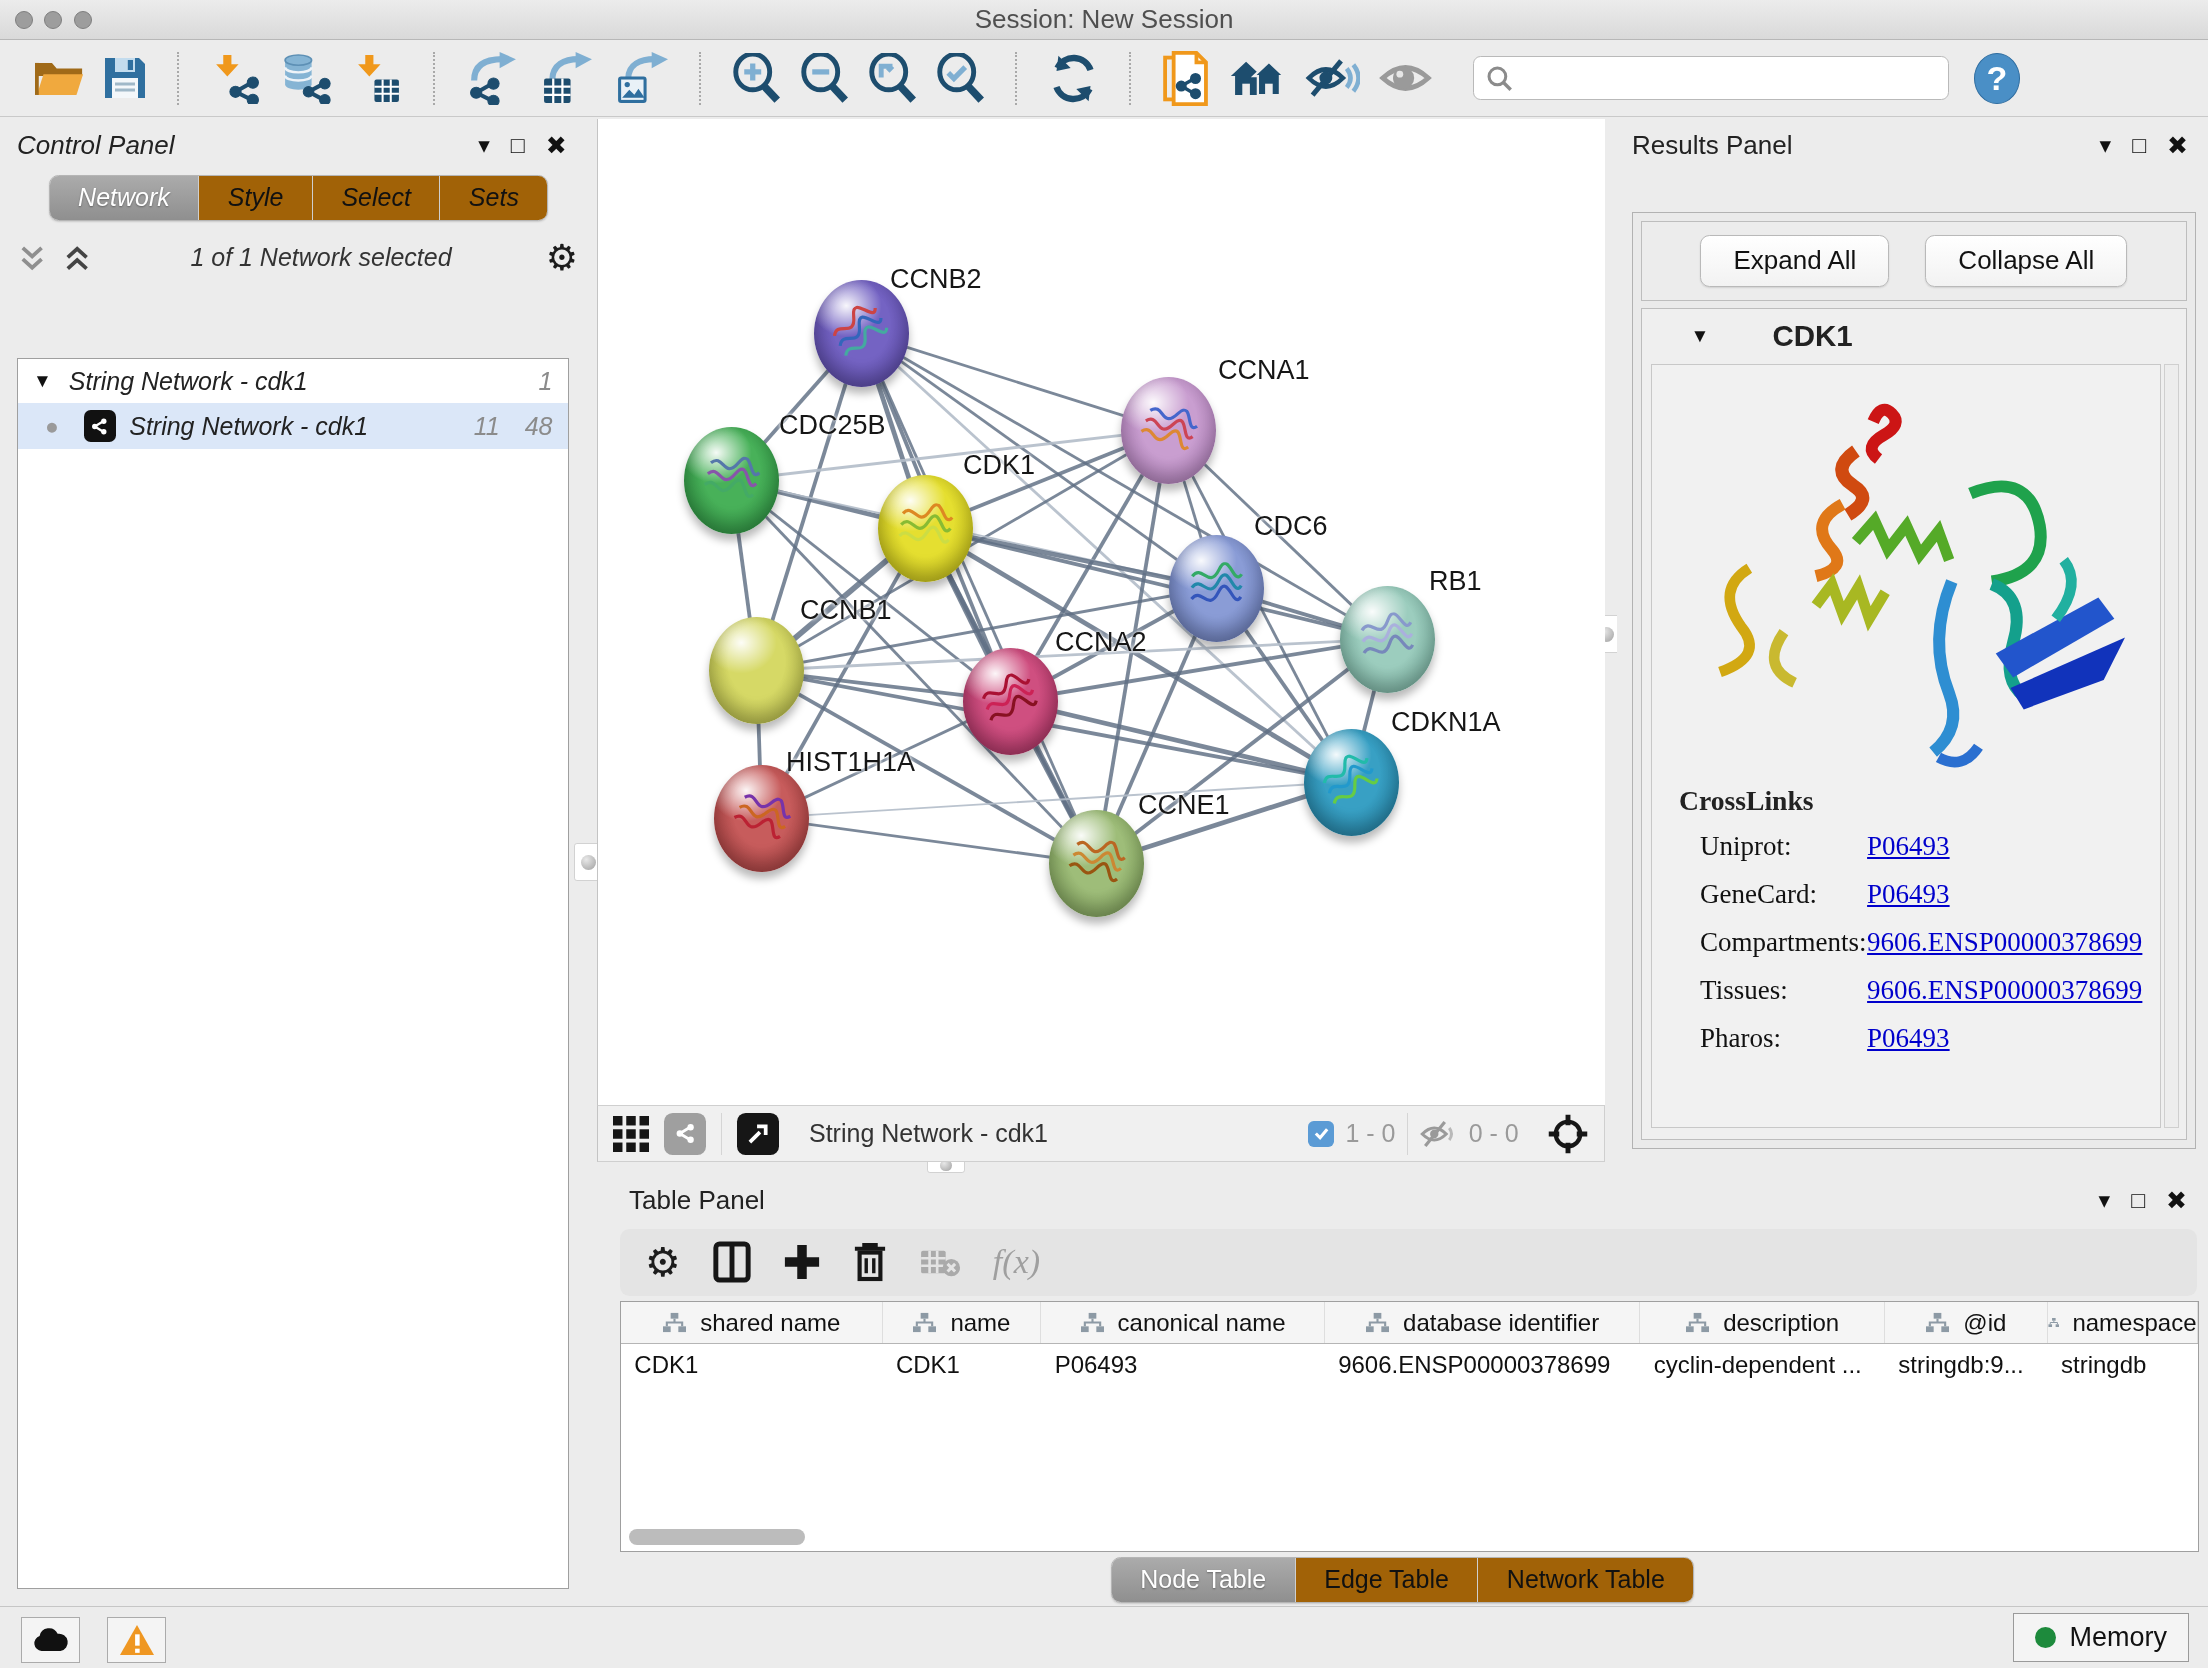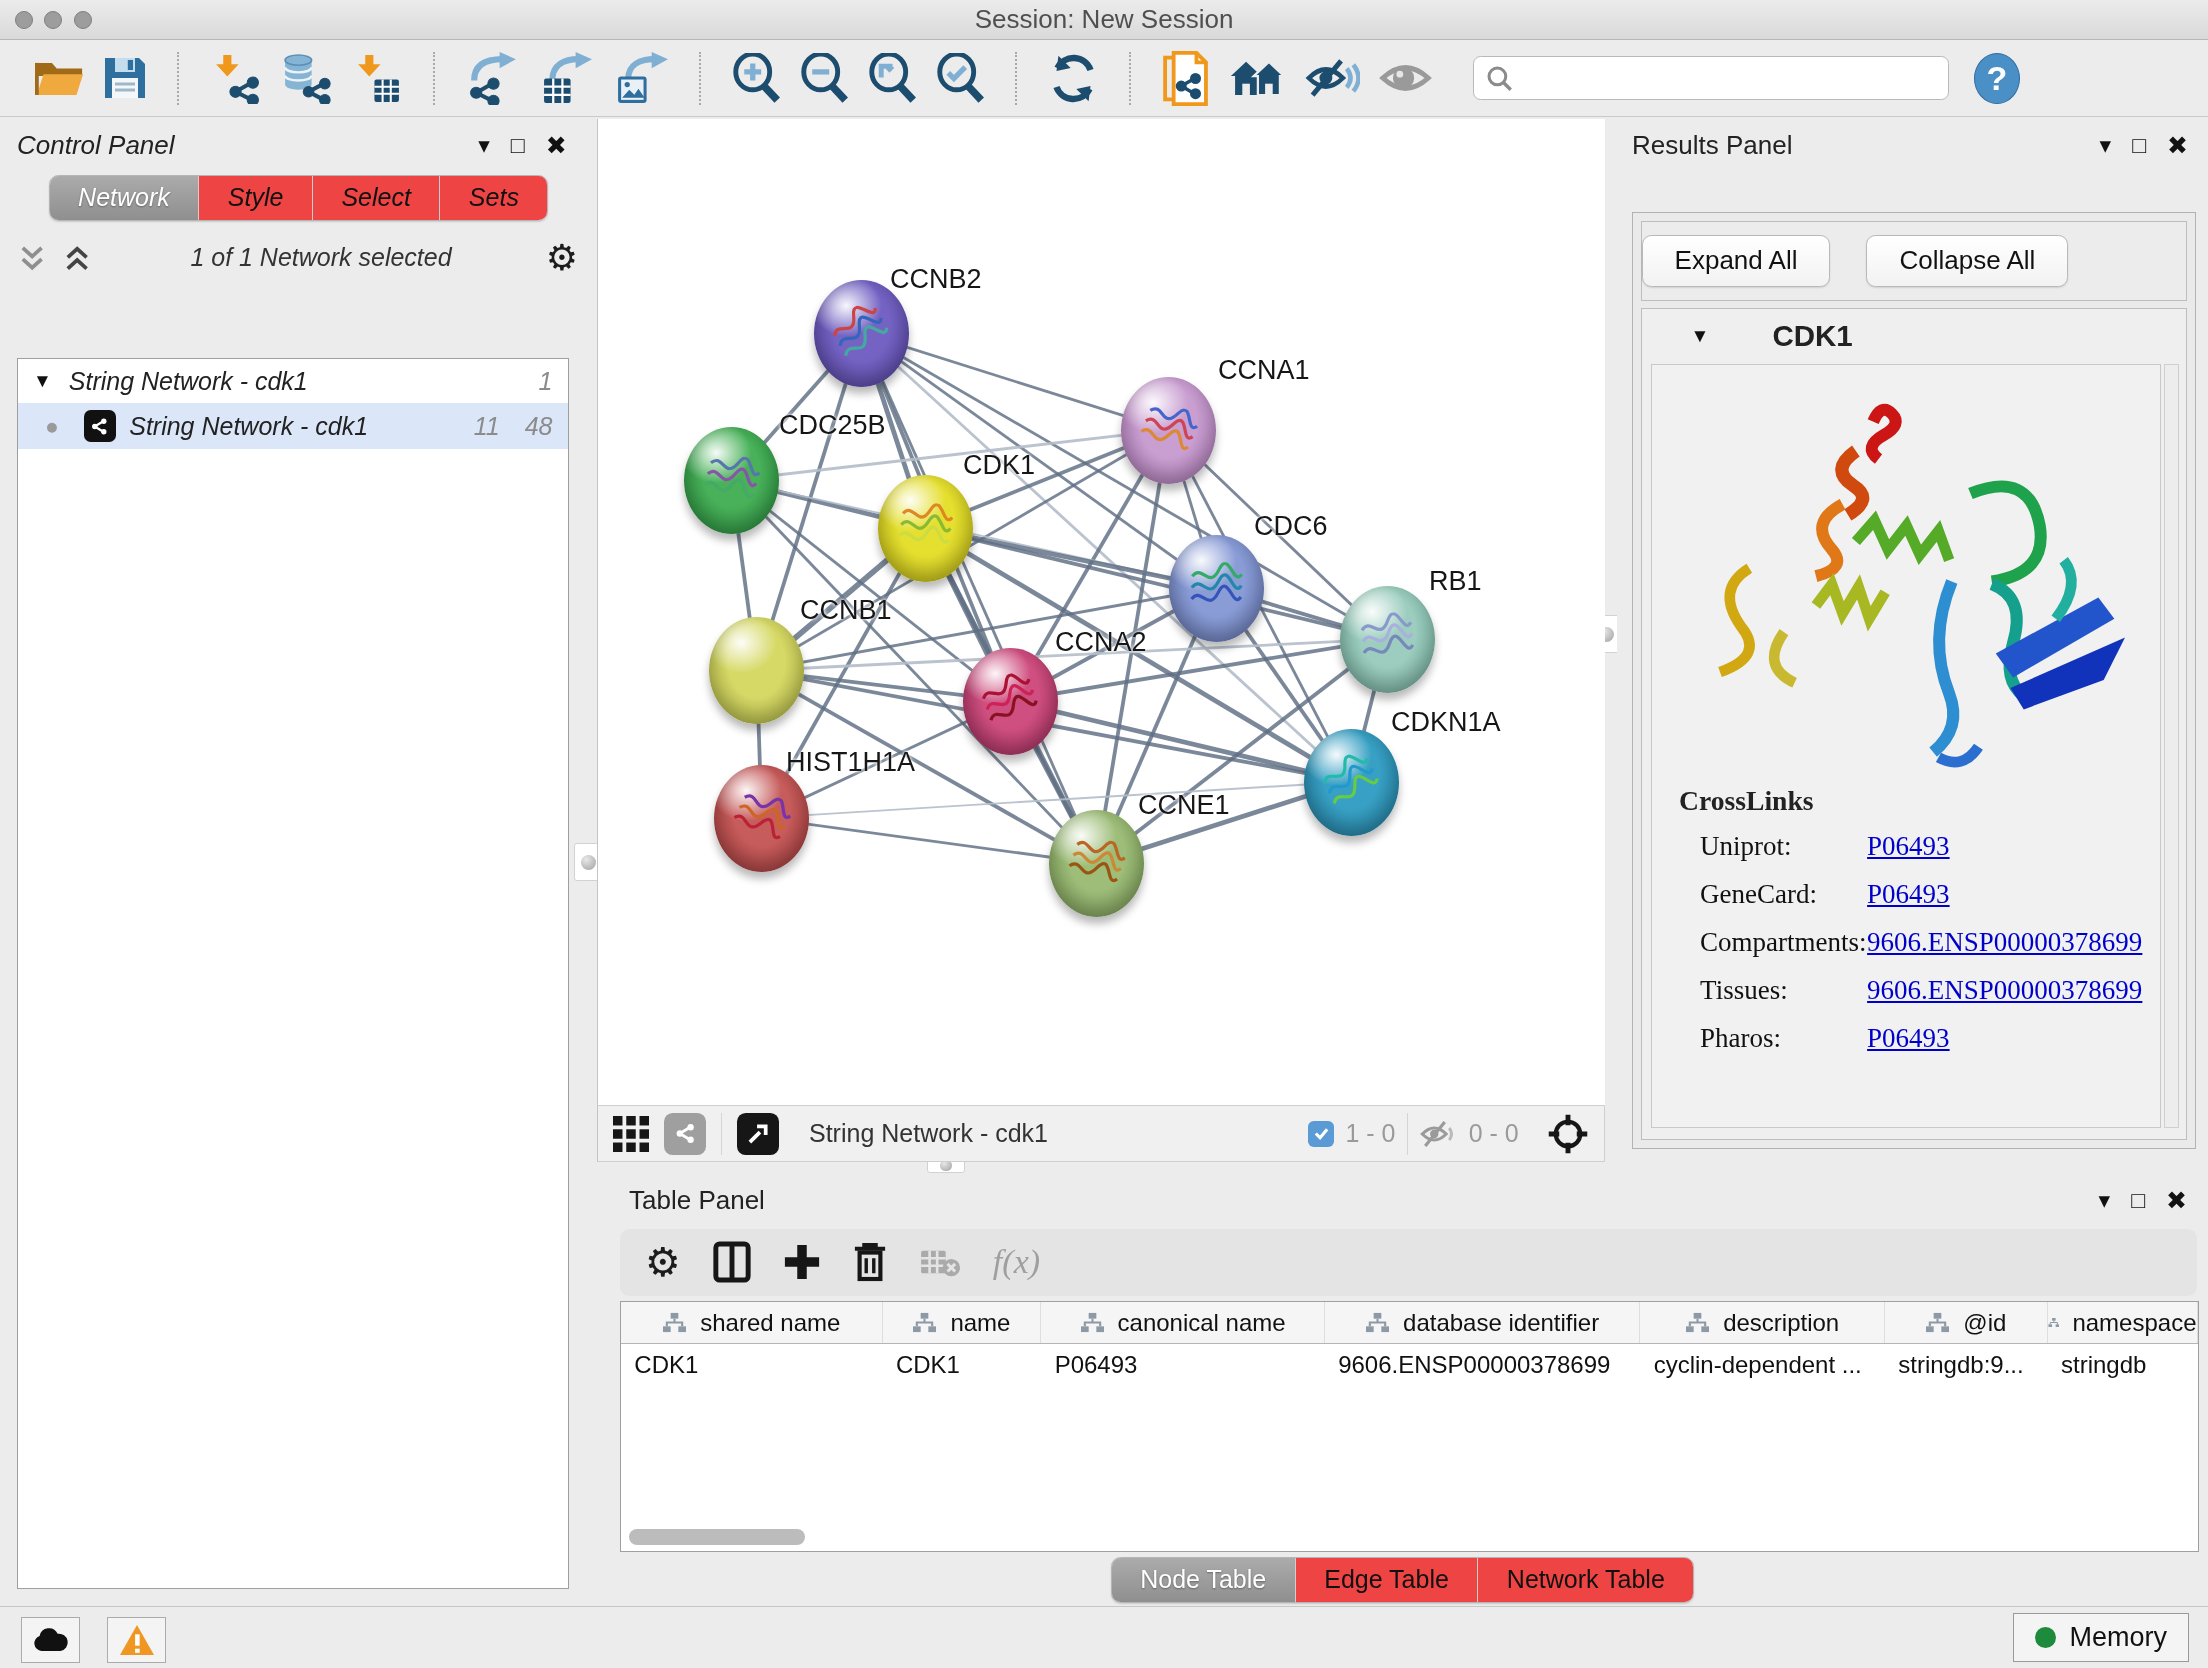--- a/index.html
+++ b/index.html
@@ -49,7 +49,7 @@
   .tabs-row { display:flex; justify-content:center; margin-top:7.6px; }
   .tabgroup { display:inline-flex; border:1px solid #b5b5b5; border-radius:9.5px; overflow:hidden;
               box-shadow:0 1px 1.9px rgba(0,0,0,.15); }
-  .tab { padding:7.6px 28.5px; font-size:25px; background:#ef4444; color:#111; border-left:1px solid #cfcfcf; }
+  .tab { padding:7.6px 28.5px; font-size:25px; background:#a16207; color:#111; border-left:1px solid #cfcfcf; }
   .tab:first-child { border-left:none; }
   .tab.selected { background:linear-gradient(#ababab,#8f8f8f); color:#fff; text-shadow:0 1px 1.9px rgba(0,0,0,.35); }
   .net-toolbar-row { display:flex; align-items:center; margin:19px 19px 5.7px 19px; }

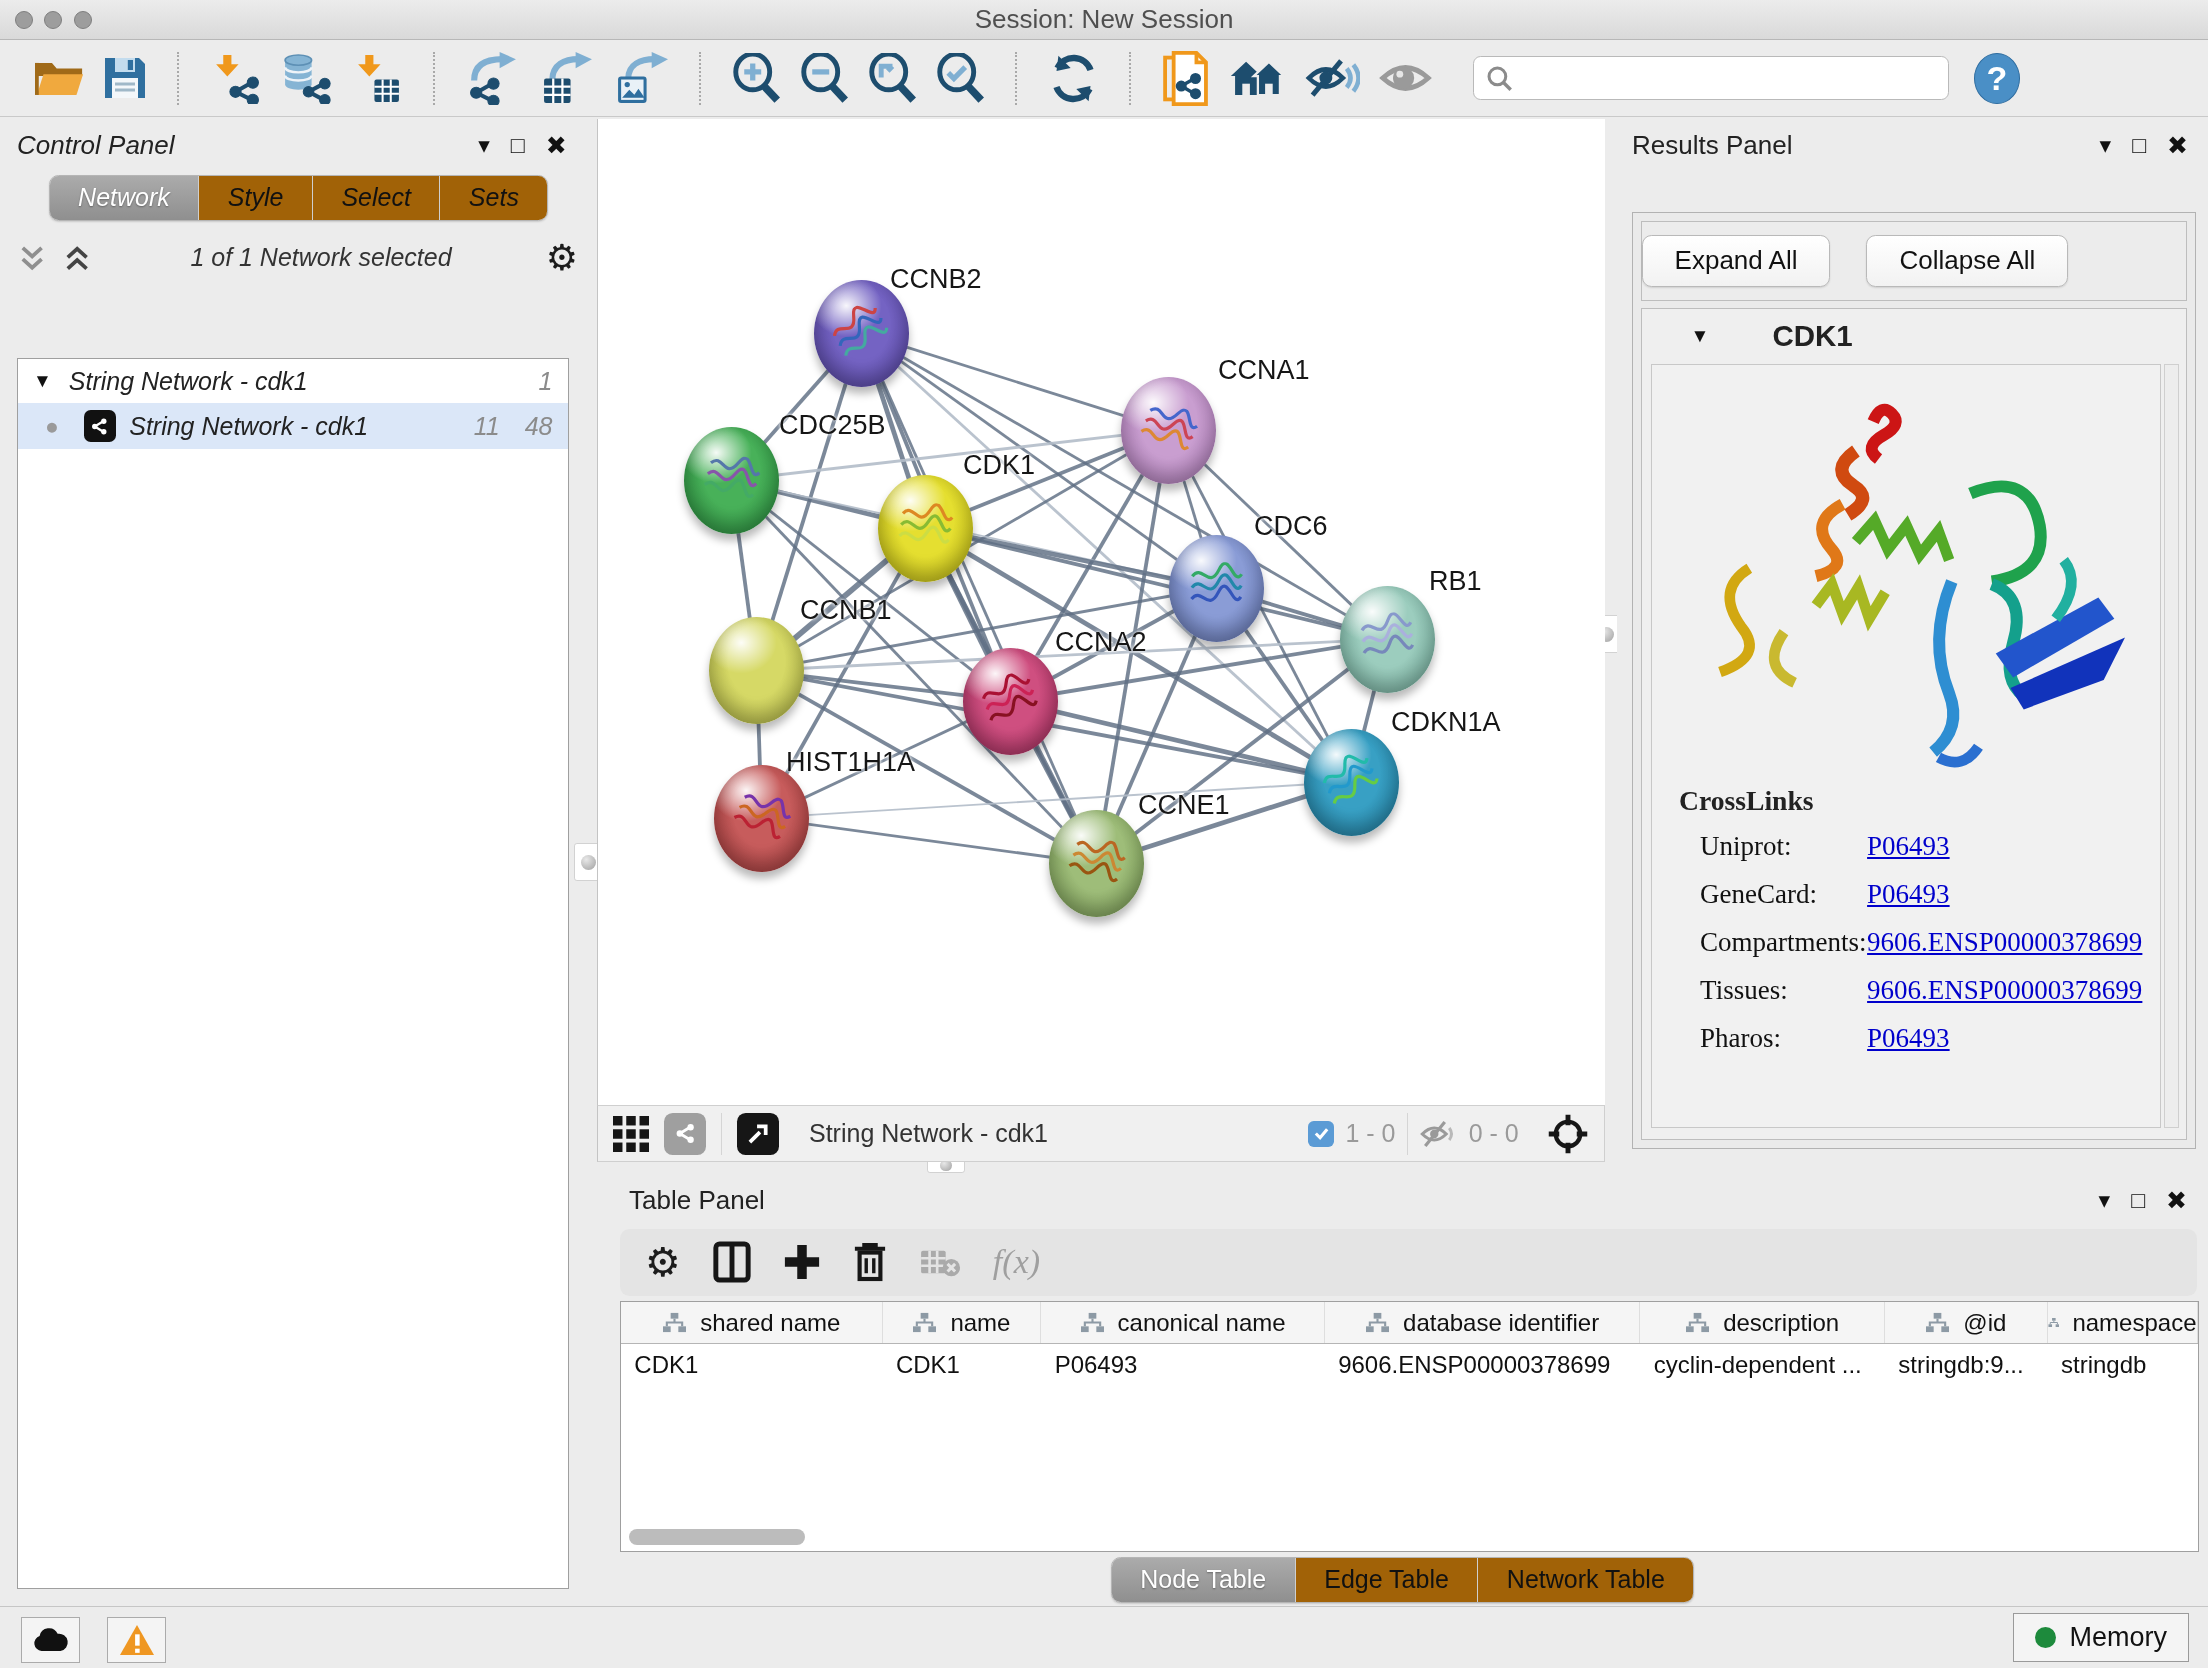--- a/index.html
+++ b/index.html
@@ -110,7 +110,7 @@
     background:#eaeaea; border:1.9px solid #b2b2b2;
   }
   .expand-bar { margin:7.6px; border:1.9px solid #bdbdbd; background:#ececec; height:80px;
-                display:flex; align-items:center; justify-content:flex-start; gap:36px; }
+                display:flex; align-items:center; justify-content:center; gap:36px; }
   .white-btn { background:linear-gradient(#ffffff,#f2f2f2); border:1px solid #b9b9b9; border-radius:9.5px;
                font-size:26px; color:#111; padding:9.5px 32px; box-shadow:0 1px 1.9px rgba(0,0,0,.12); }
   .entry-box { position:absolute; left:7.6px; right:7.6px; top:95px; bottom:7.6px;

